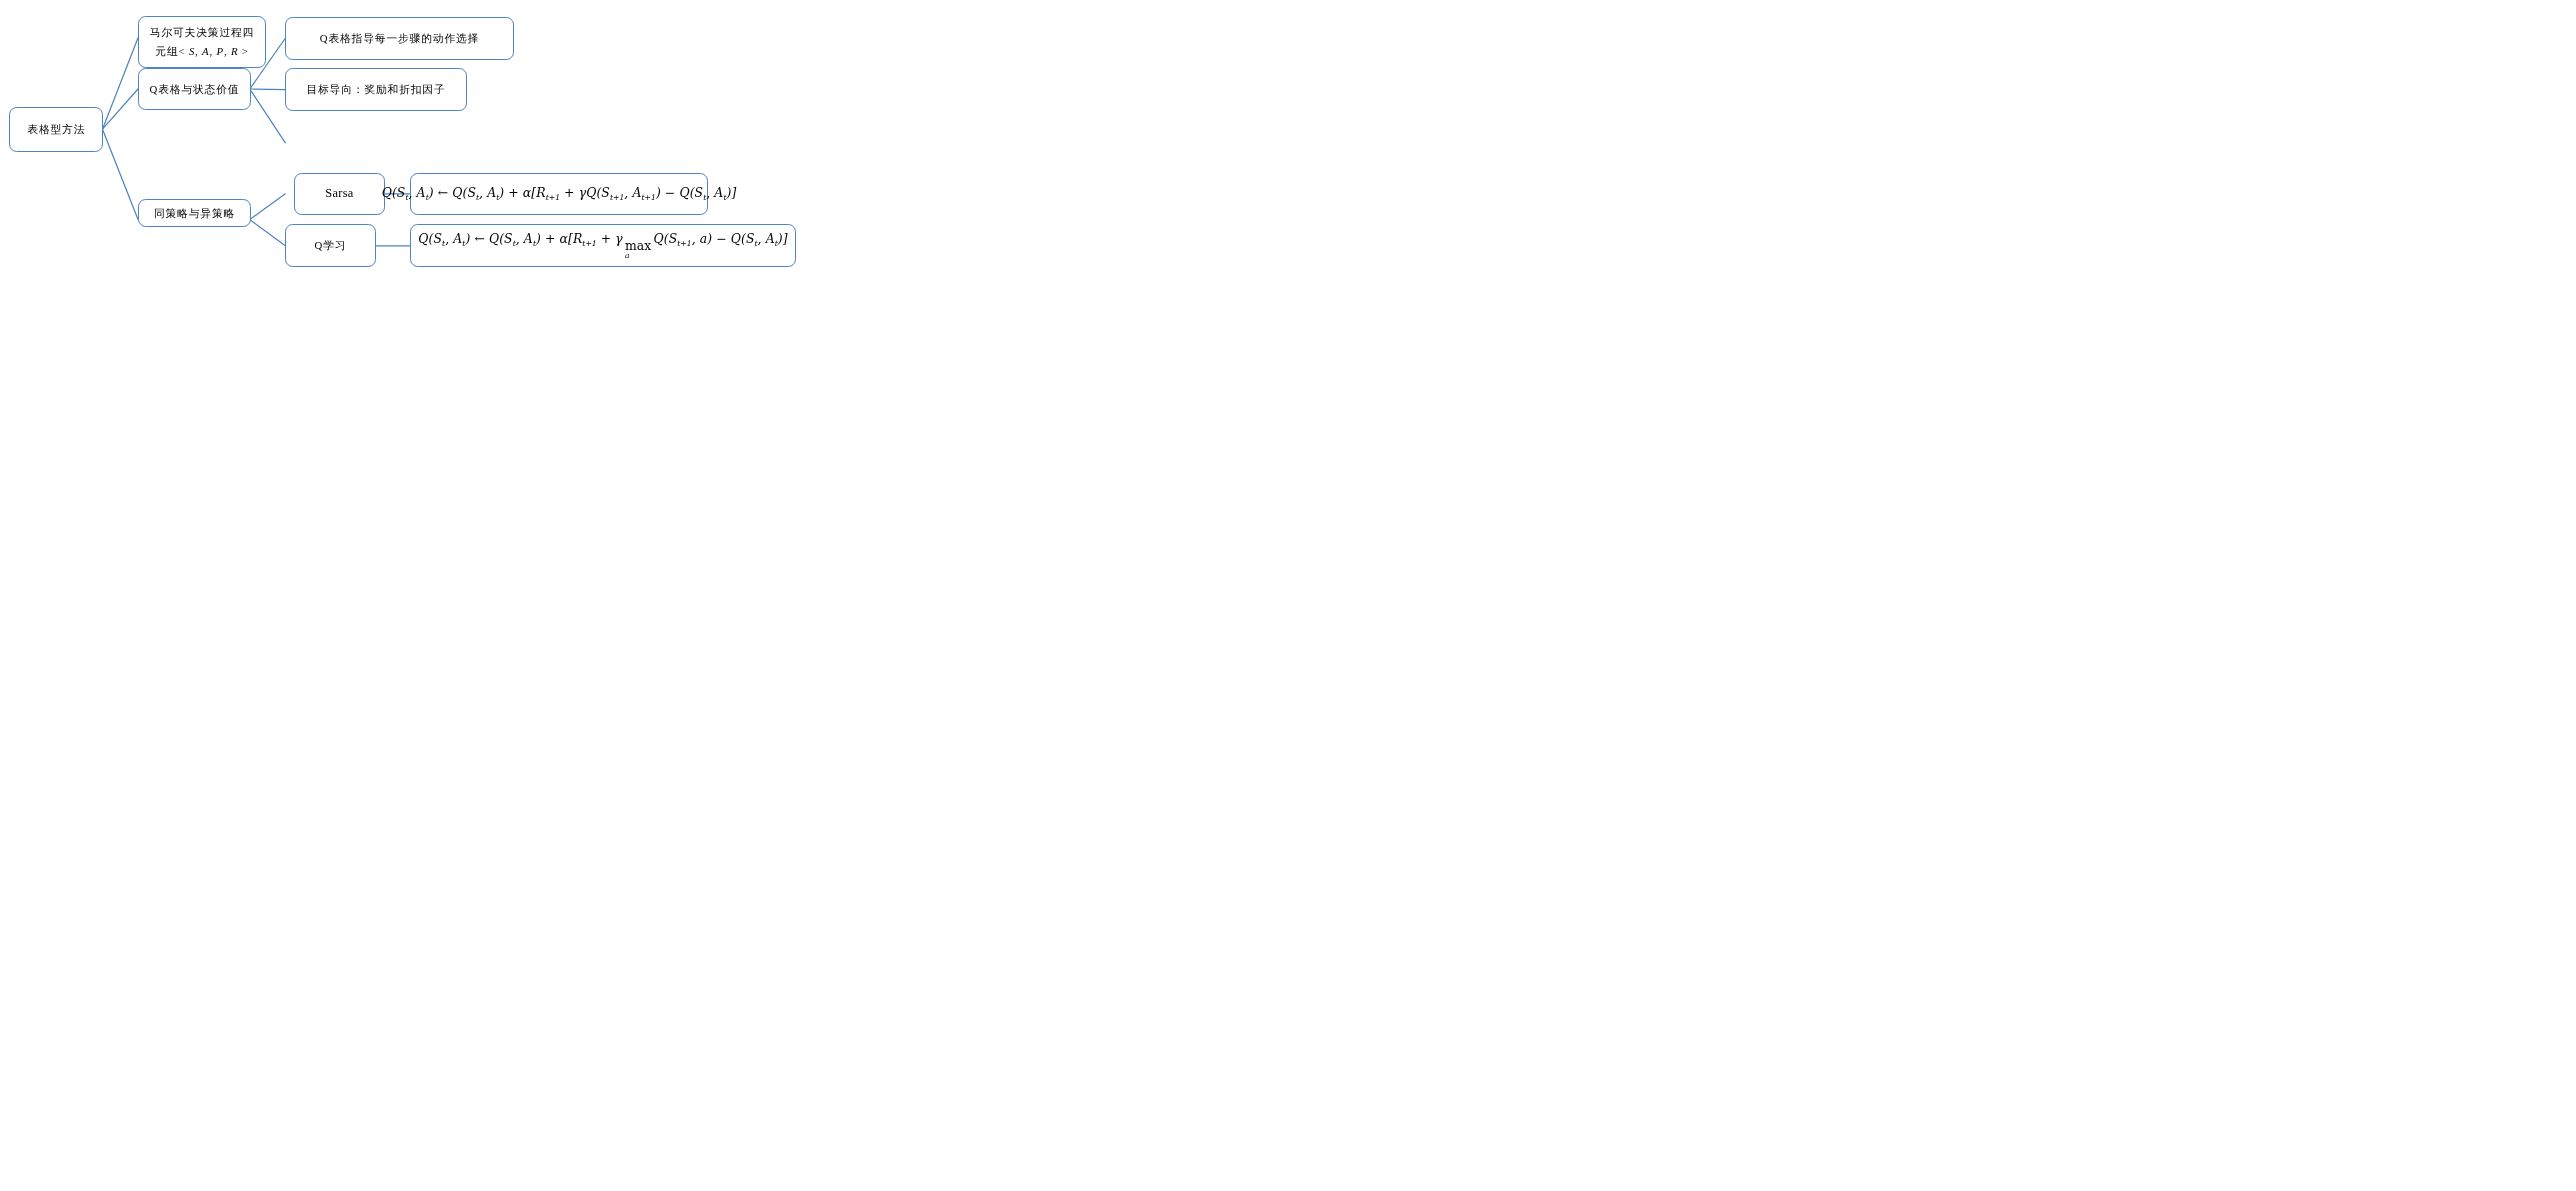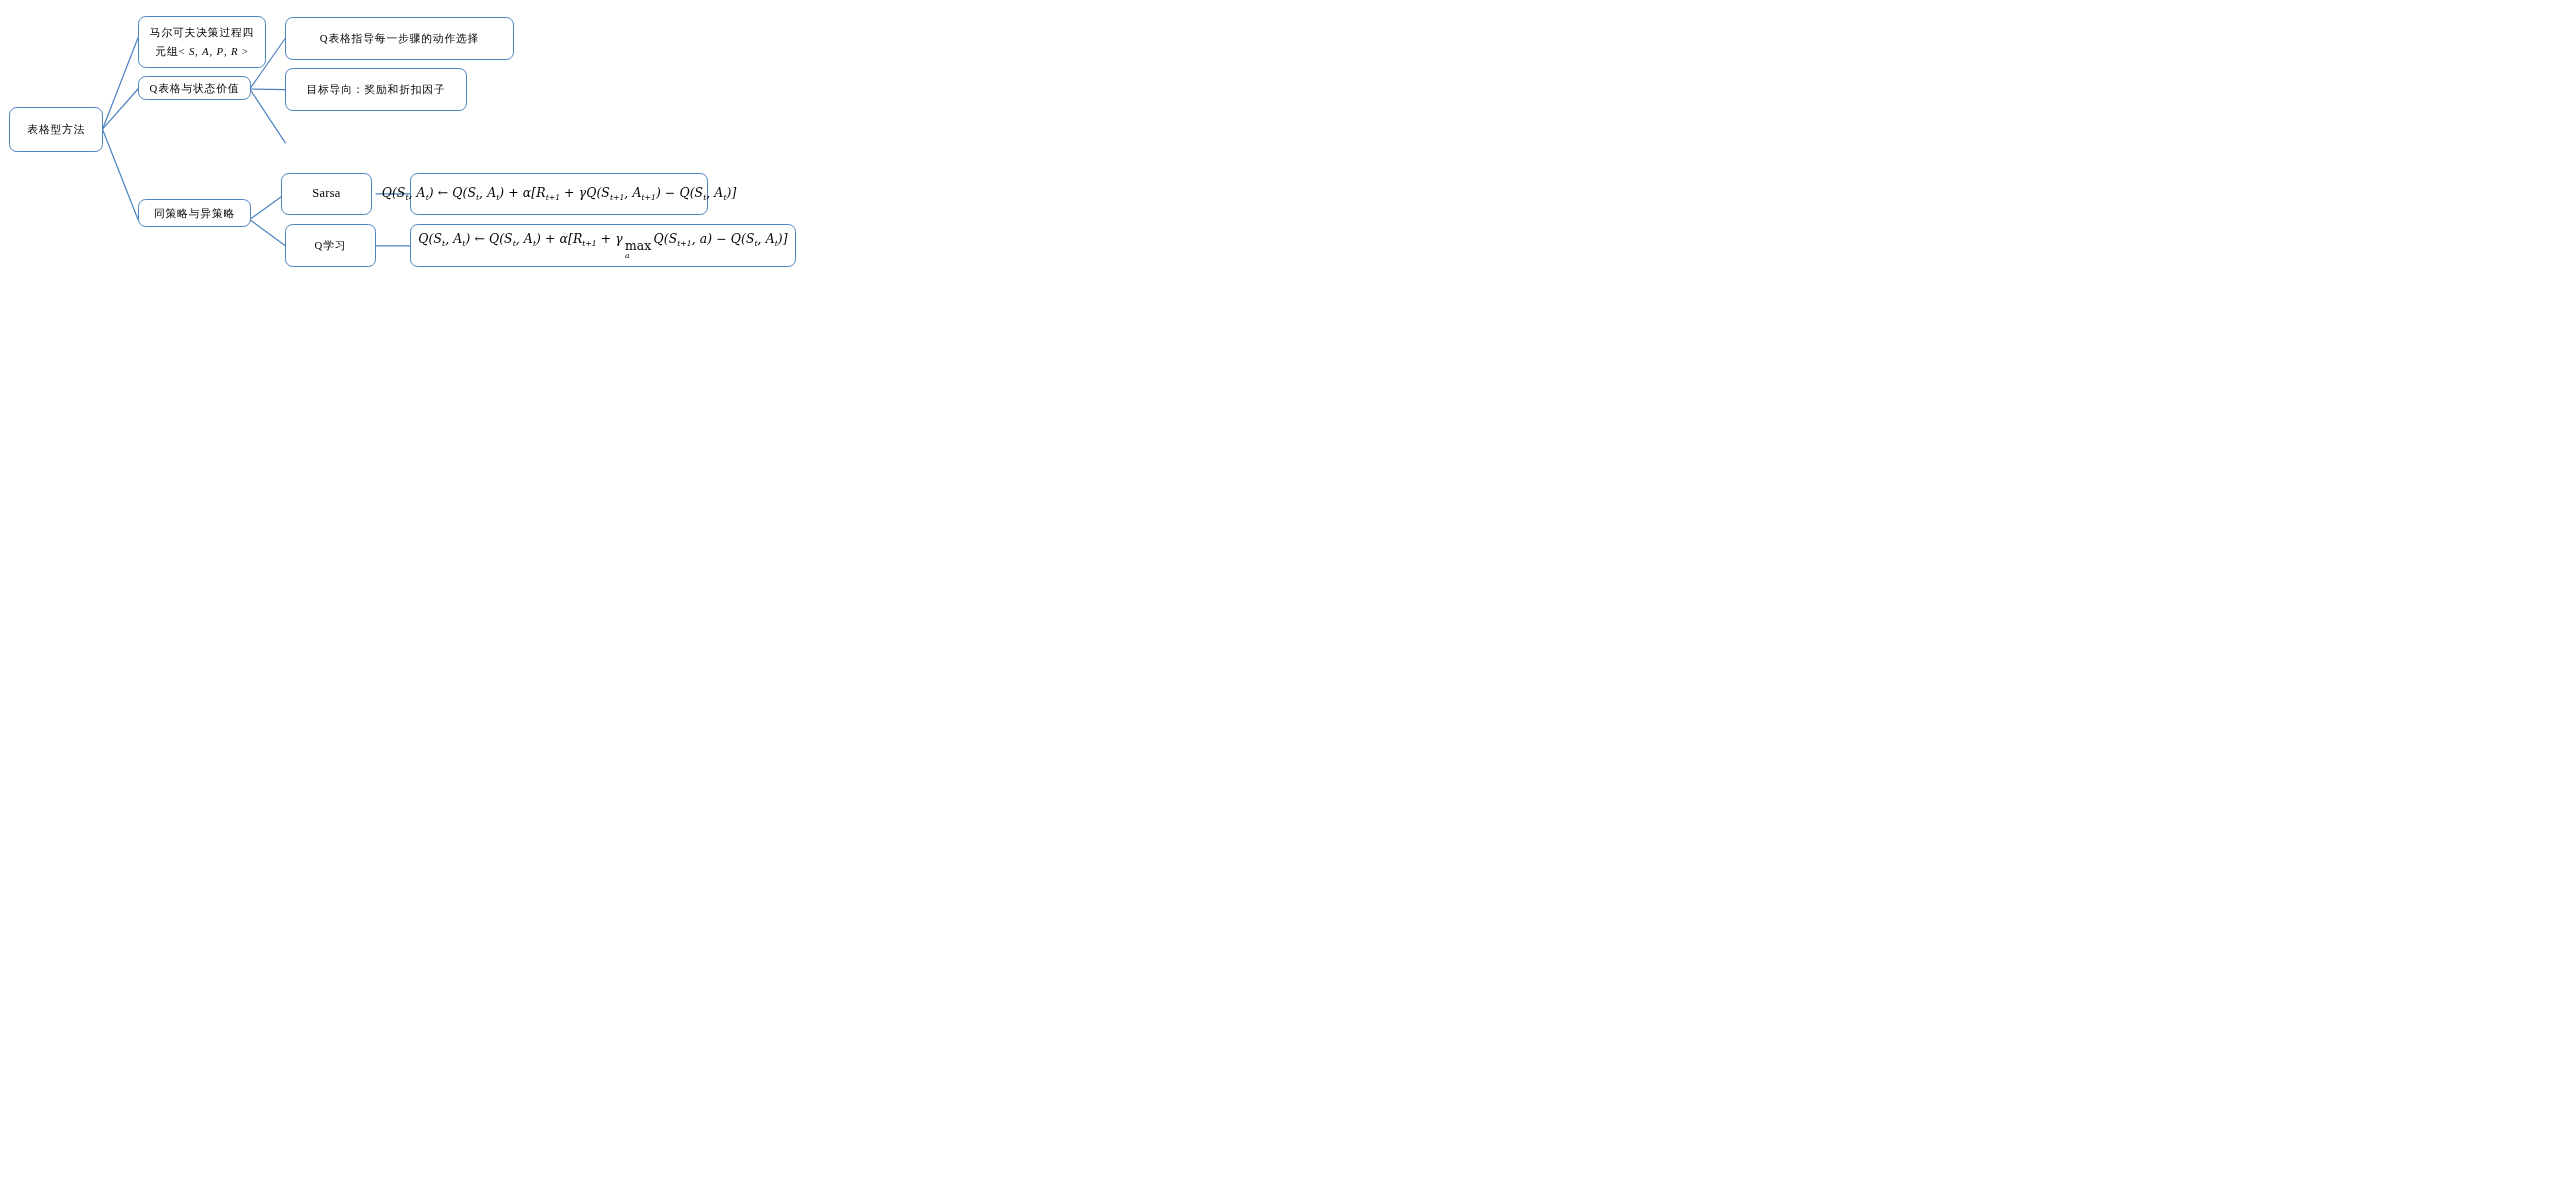--- a/index.html
+++ b/index.html
@@ -58,7 +58,7 @@
     <span class="label"><span>马尔可夫决策过程四</span><br><span>元组&lt; </span><span class="it">S</span><span>, </span><span class="it">A</span><span>, </span><span class="it">P</span><span>, </span><span class="it">R</span><span> &gt;</span></span>
   </div>
 
-  <div class="node" style="left:138px;top:76px;width:113px;height:24px">
+  <div class="node" style="left:138px;top:68px;width:113px;height:42px">
     <span class="label">Q表格与状态价值</span>
   </div>
 

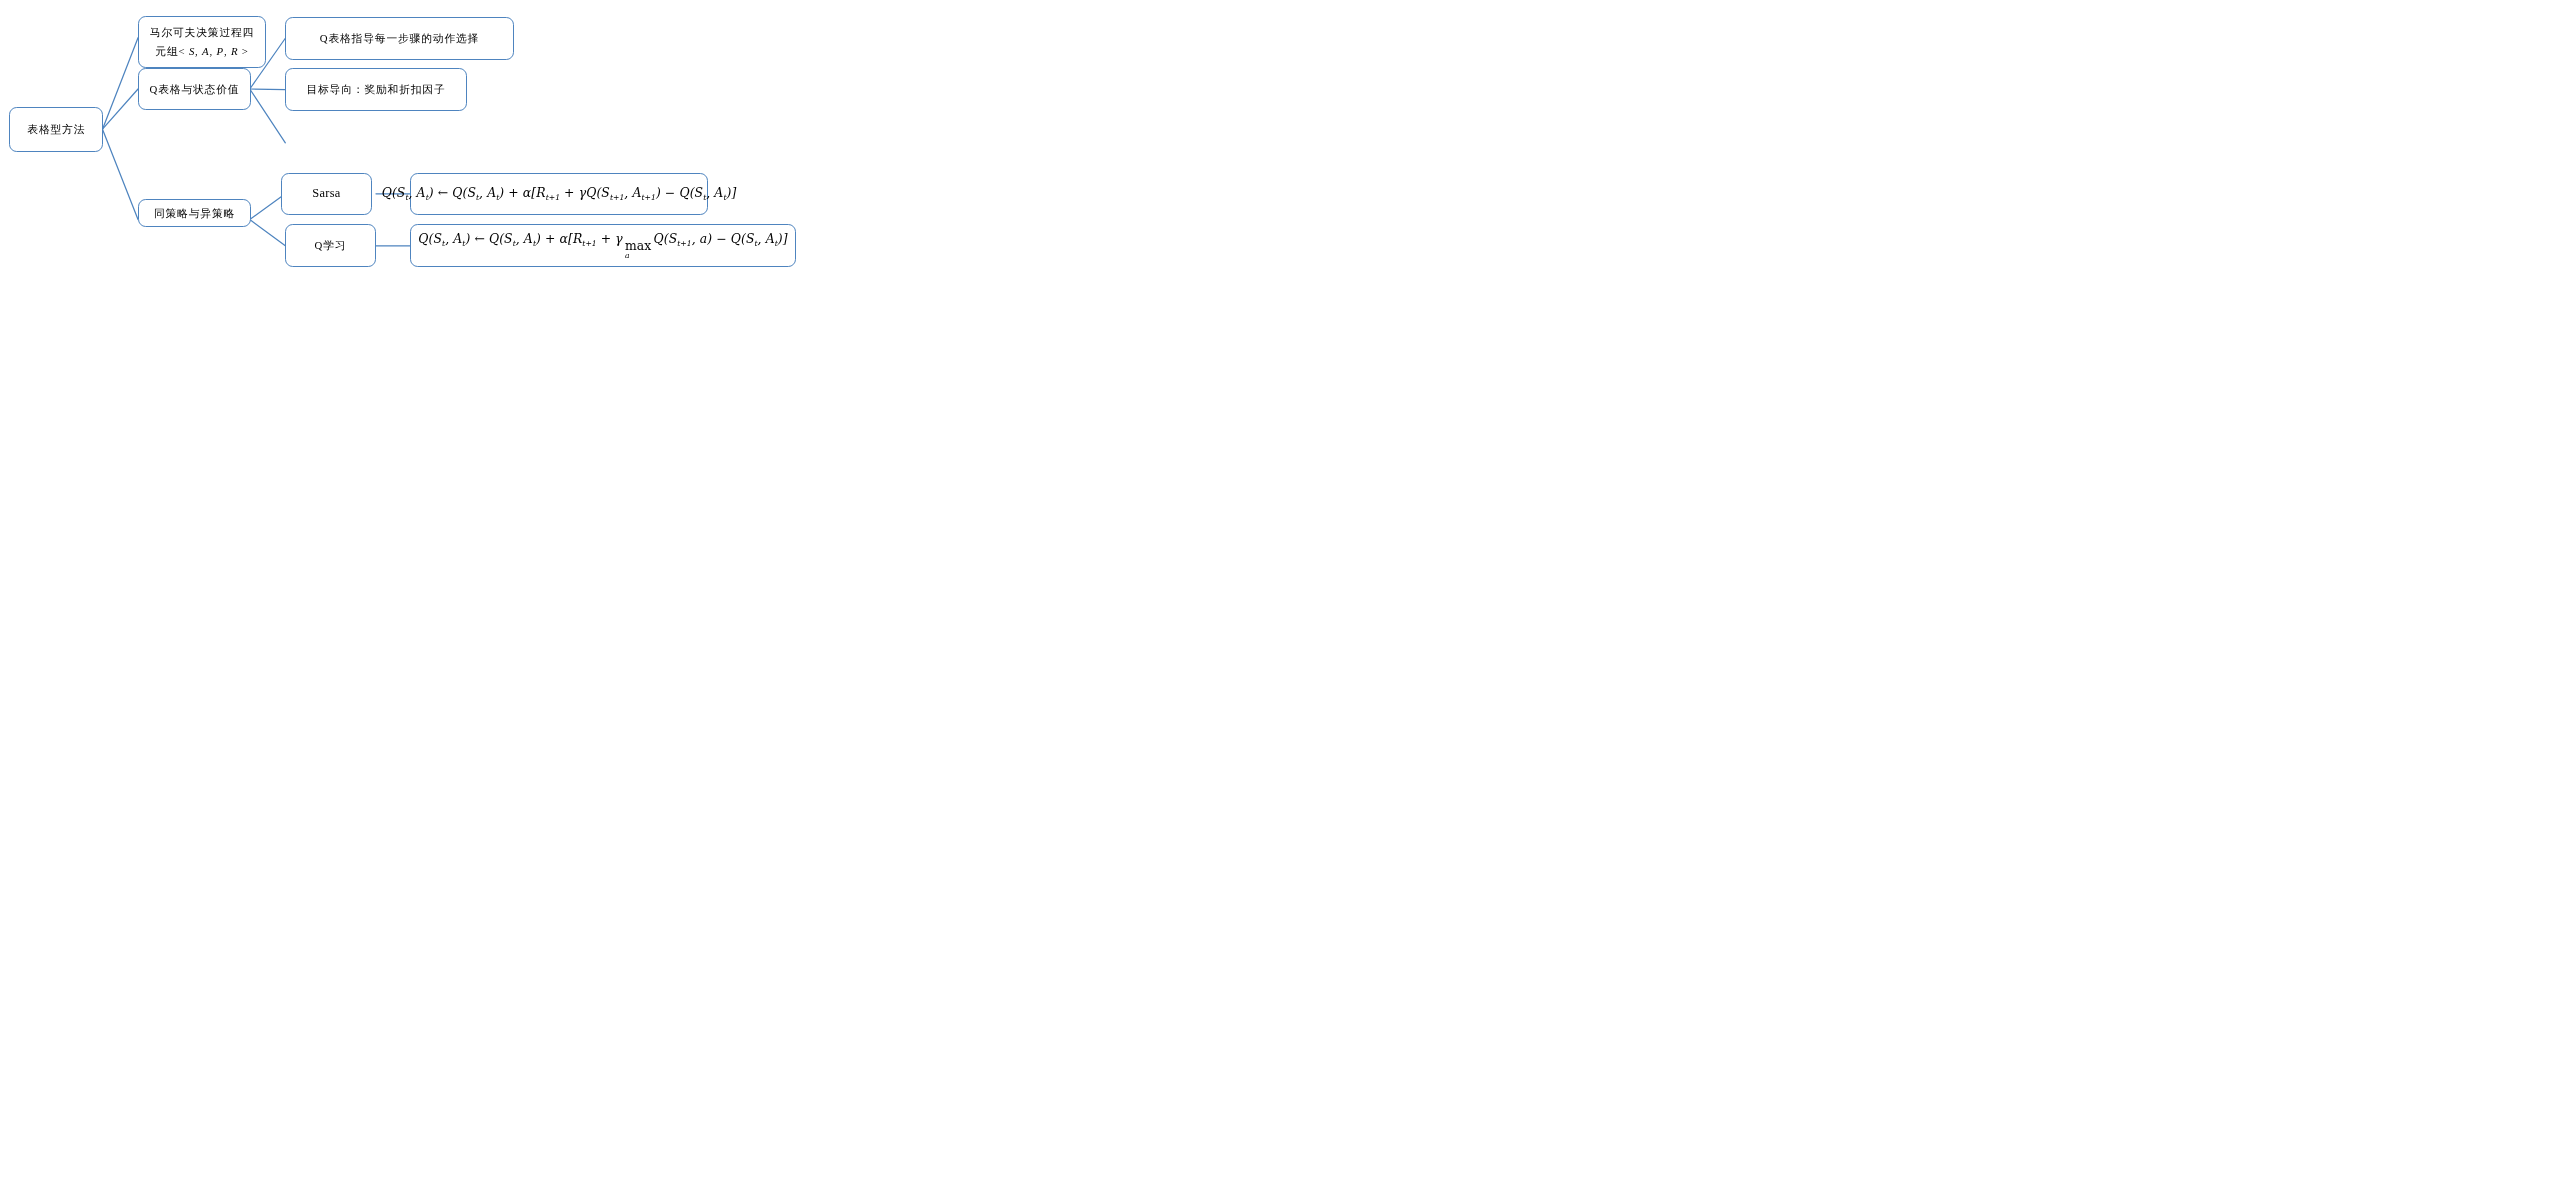--- a/index.html
+++ b/index.html
@@ -75,7 +75,7 @@
     <span class="label">同策略与异策略</span>
   </div>
 
-  <div class="node" style="left:281px;top:173px;width:91px;height:42px">
+  <div class="node" style="left:294px;top:173px;width:91px;height:42px">
     <span class="label latin">Sarsa</span>
   </div>
 

